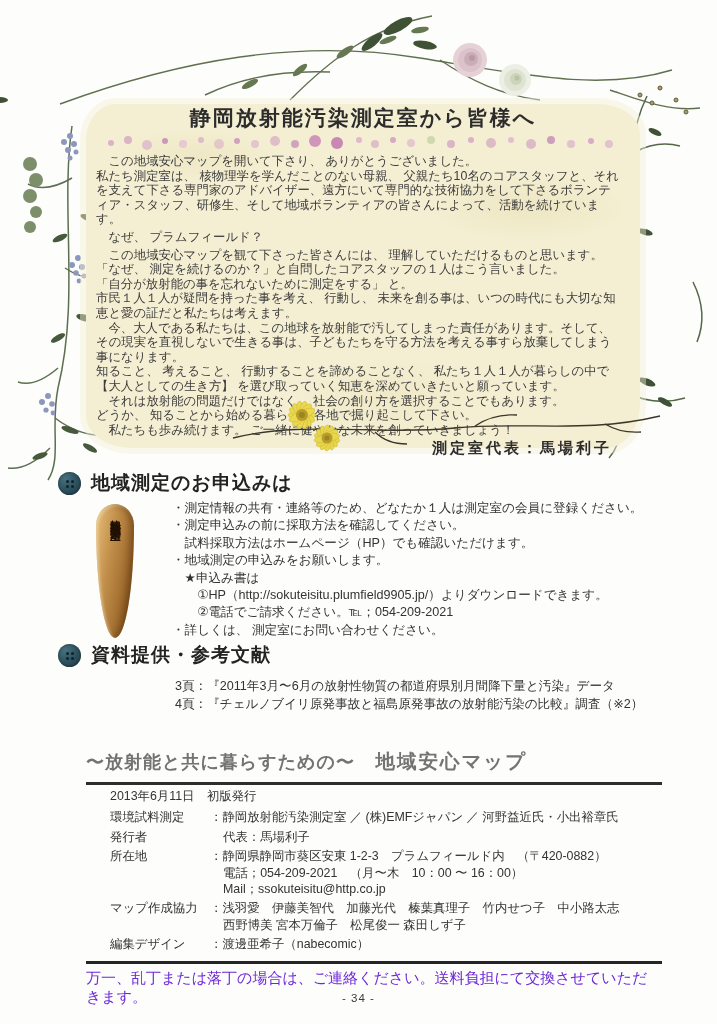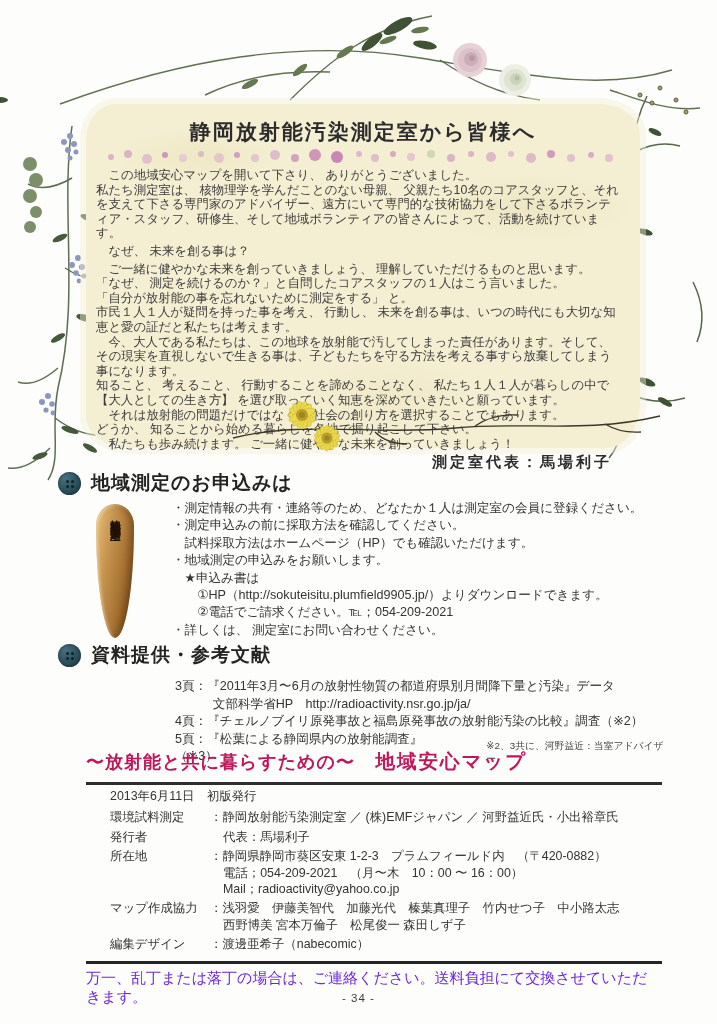--- a/index.html
+++ b/index.html
@@ -24,7 +24,7 @@
     box-shadow:0 0 0 6px rgba(244,239,211,.45);
   }
   .letter-title{
-    margin:14px 10px 2px;text-align:center;
+    margin:0 10px 2px;text-align:center;
     font-size:21px;font-weight:bold;color:#2c2c2c;letter-spacing:2px;
   }
   .dots-strip{display:block;margin:0 auto;width:520px;height:18px;}

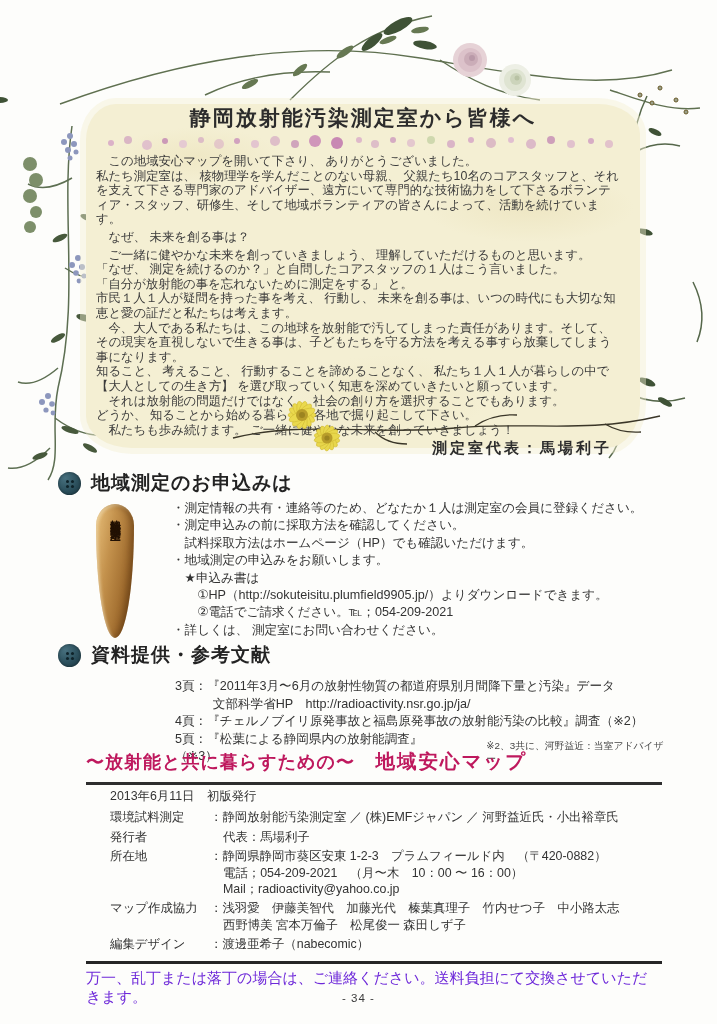--- a/index.html
+++ b/index.html
@@ -264,7 +264,7 @@
   <div class="letter-body">
     <p class="prewrap">　この地域安心マップを開いて下さり、 ありがとうございました。</p>
     <p class="prewrap">私たち測定室は、 核物理学を学んだことのない母親、 父親たち10名のコアスタッフと、それを支えて下さる専門家のアドバイザー、遠方にいて専門的な技術協力をして下さるボランティア・スタッフ、研修生、そして地域ボランティアの皆さんによって、活動を続けています。</p>
-    <p class="prewrap spaced">　なぜ、 未来を創る事は？</p>
+    <p class="prewrap spaced">　なぜ、 プラムフィールド？</p>
     <p class="prewrap spaced">　ご一緒に健やかな未来を創っていきましょう、 理解していただけるものと思います。</p>
     <p class="prewrap">「なぜ、 測定を続けるのか？」と自問したコアスタッフの１人はこう言いました。</p>
     <p class="prewrap">「自分が放射能の事を忘れないために測定をする」 と。</p>

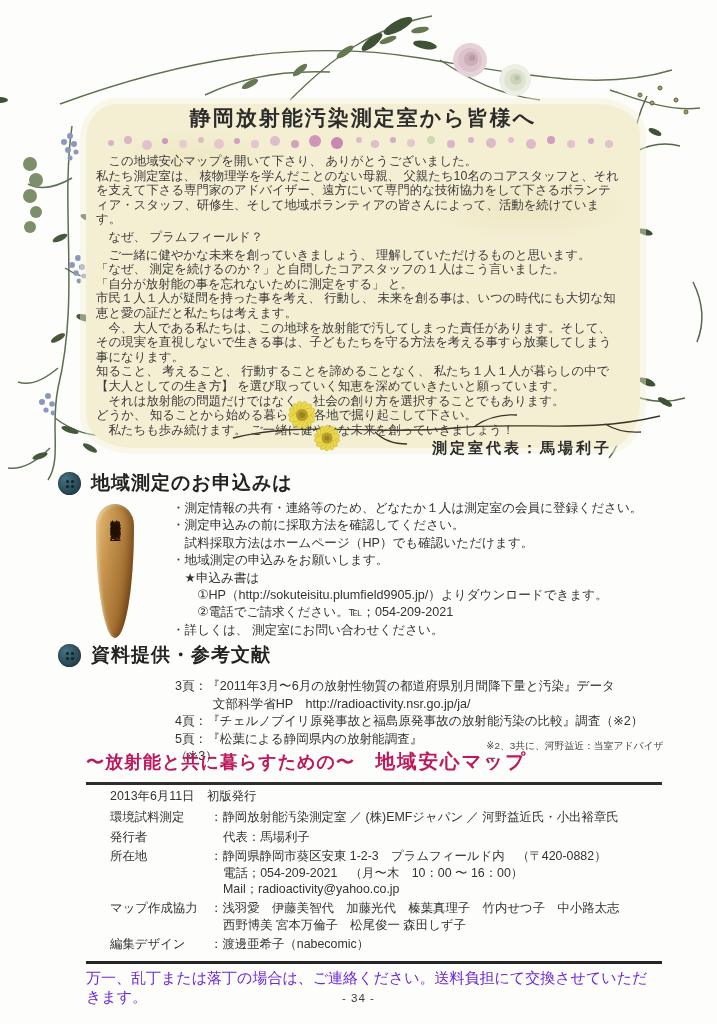--- a/index.html
+++ b/index.html
@@ -265,7 +265,7 @@
     <p class="prewrap">　この地域安心マップを開いて下さり、 ありがとうございました。</p>
     <p class="prewrap">私たち測定室は、 核物理学を学んだことのない母親、 父親たち10名のコアスタッフと、それを支えて下さる専門家のアドバイザー、遠方にいて専門的な技術協力をして下さるボランティア・スタッフ、研修生、そして地域ボランティアの皆さんによって、活動を続けています。</p>
     <p class="prewrap spaced">　なぜ、 プラムフィールド？</p>
-    <p class="prewrap spaced">　ご一緒に健やかな未来を創っていきましょう、 理解していただけるものと思います。</p>
+    <p class="prewrap spaced">　この地域安心マップを観て下さった皆さんには、 理解していただけるものと思います。</p>
     <p class="prewrap">「なぜ、 測定を続けるのか？」と自問したコアスタッフの１人はこう言いました。</p>
     <p class="prewrap">「自分が放射能の事を忘れないために測定をする」 と。</p>
     <p class="prewrap">市民１人１人が疑問を持った事を考え、 行動し、 未来を創る事は、いつの時代にも大切な知恵と愛の証だと私たちは考えます。</p>

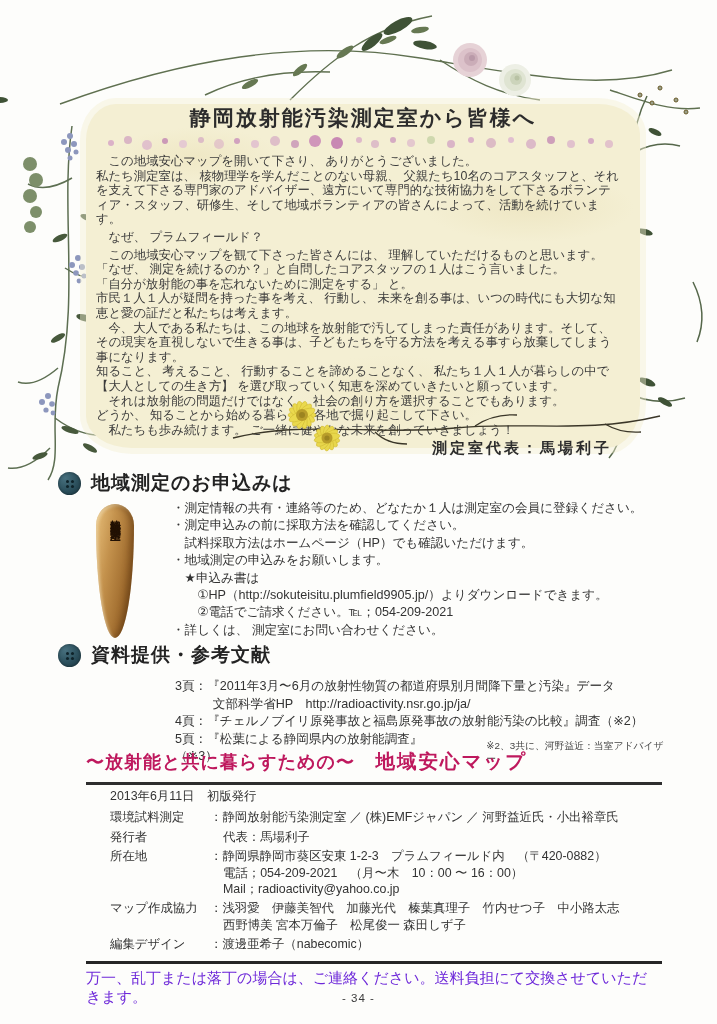--- a/index.html
+++ b/index.html
@@ -346,7 +346,6 @@
 
 <div class="abs ref-list">
   <div class="prewrap">3頁：『2011年3月〜6月の放射性物質の都道府県別月間降下量と汚染』データ</div>
-  <div class="prewrap">　　　文部科学省HP　http://radioactivity.nsr.go.jp/ja/</div>
   <div class="prewrap">4頁：『チェルノブイリ原発事故と福島原発事故の放射能汚染の比較』調査（※2）</div>
   <div class="ref-last">
     <span class="prewrap">5頁：『松葉による静岡県内の放射能調査』（※3）</span>

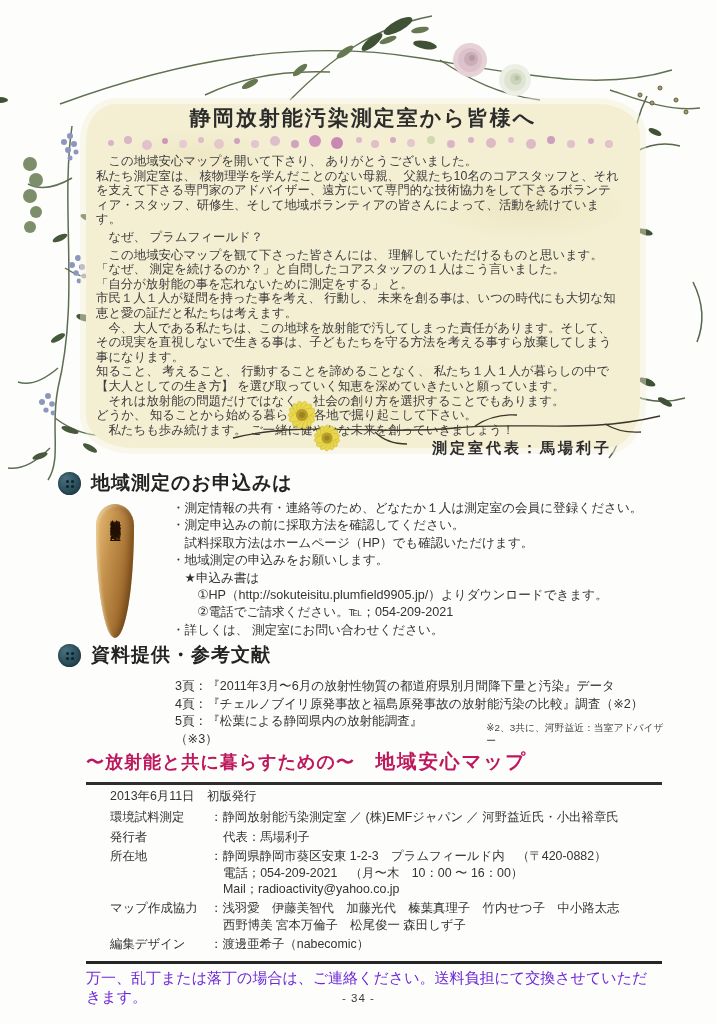--- a/index.html
+++ b/index.html
@@ -347,10 +347,6 @@
 <div class="abs ref-list">
   <div class="prewrap">3頁：『2011年3月〜6月の放射性物質の都道府県別月間降下量と汚染』データ</div>
   <div class="prewrap">4頁：『チェルノブイリ原発事故と福島原発事故の放射能汚染の比較』調査（※2）</div>
-  <div class="ref-last">
-    <span class="prewrap">5頁：『松葉による静岡県内の放射能調査』（※3）</span>
-    <span class="ref-note">※2、3共に、河野益近：当室アドバイザー</span>
-  </div>
 </div>
 
 <div class="abs colo-title">

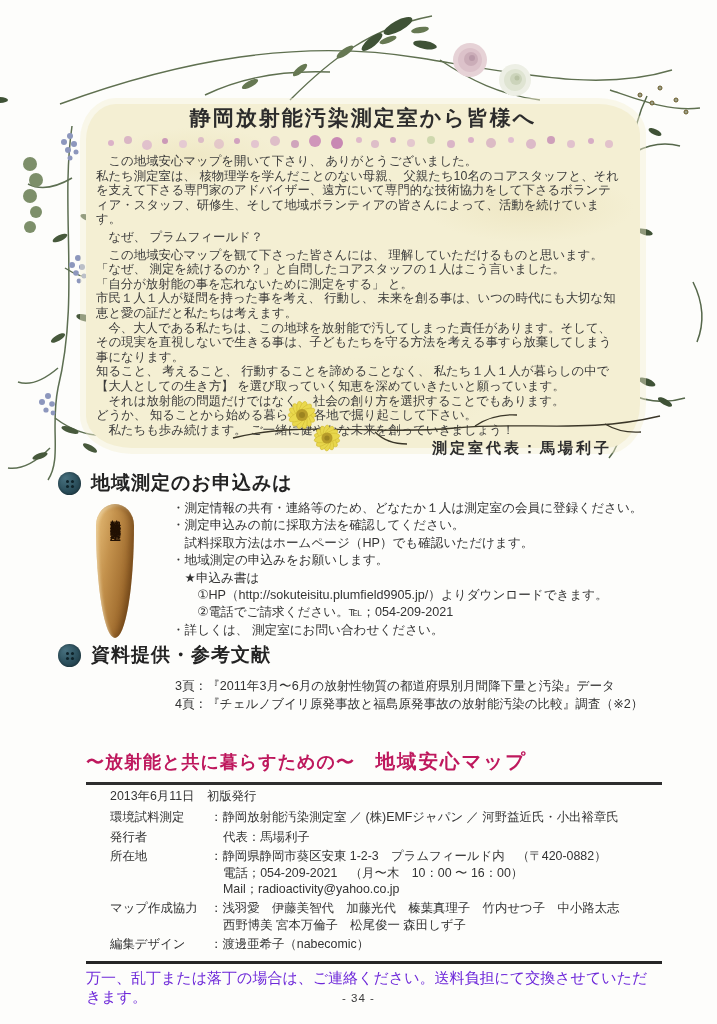--- a/index.html
+++ b/index.html
@@ -76,7 +76,7 @@
   .colo-title{
     left:86px;top:748px;width:576px;
     border-bottom:3px solid #2e2e2e;padding-bottom:7px;
-    font-weight:bold;color:#be185d;
+    font-weight:bold;color:#737373;
   }
   .colo-prefix{font-size:18px;letter-spacing:1px;}
   .colo-main{font-size:19.5px;margin-left:16px;letter-spacing:2px;}

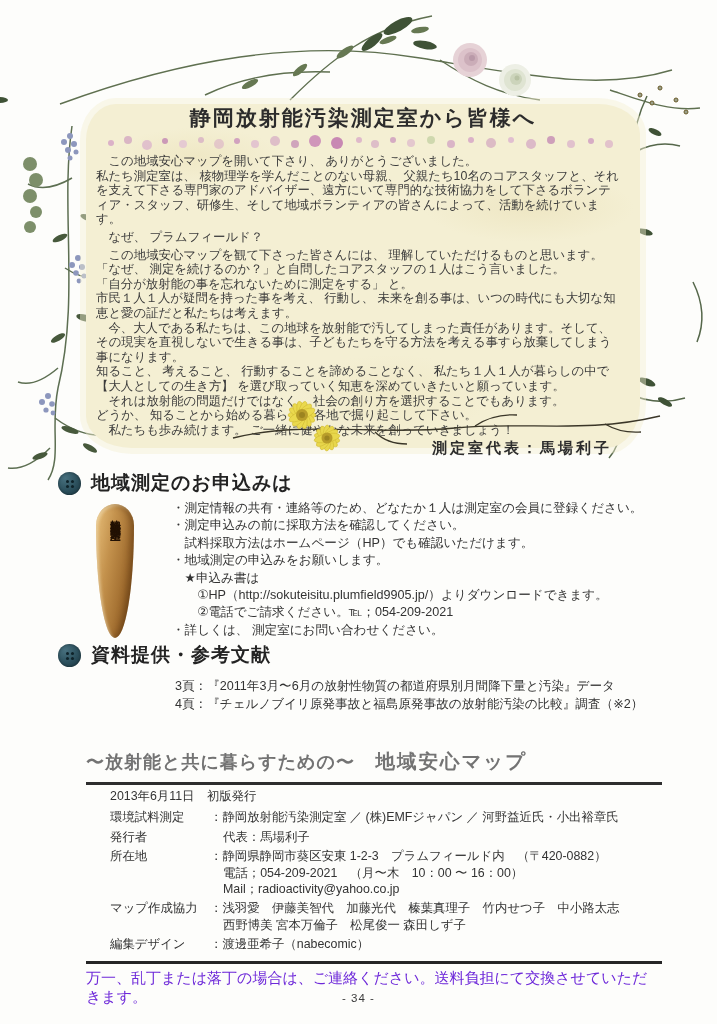--- a/index.html
+++ b/index.html
@@ -376,7 +376,7 @@
     <div class="colo-value">
       <div class="prewrap">：静岡県静岡市葵区安東 1-2-3　プラムフィールド内　（〒420-0882）</div>
       <div class="prewrap cont">電話；054-209-2021　（月〜木　10：00 〜 16：00）</div>
-      <div class="prewrap cont">Mail；radioactivity@yahoo.co.jp</div>
+      <div class="prewrap cont">Mail；ssokuteisitu@http.co.jp</div>
     </div>
   </div>
 

